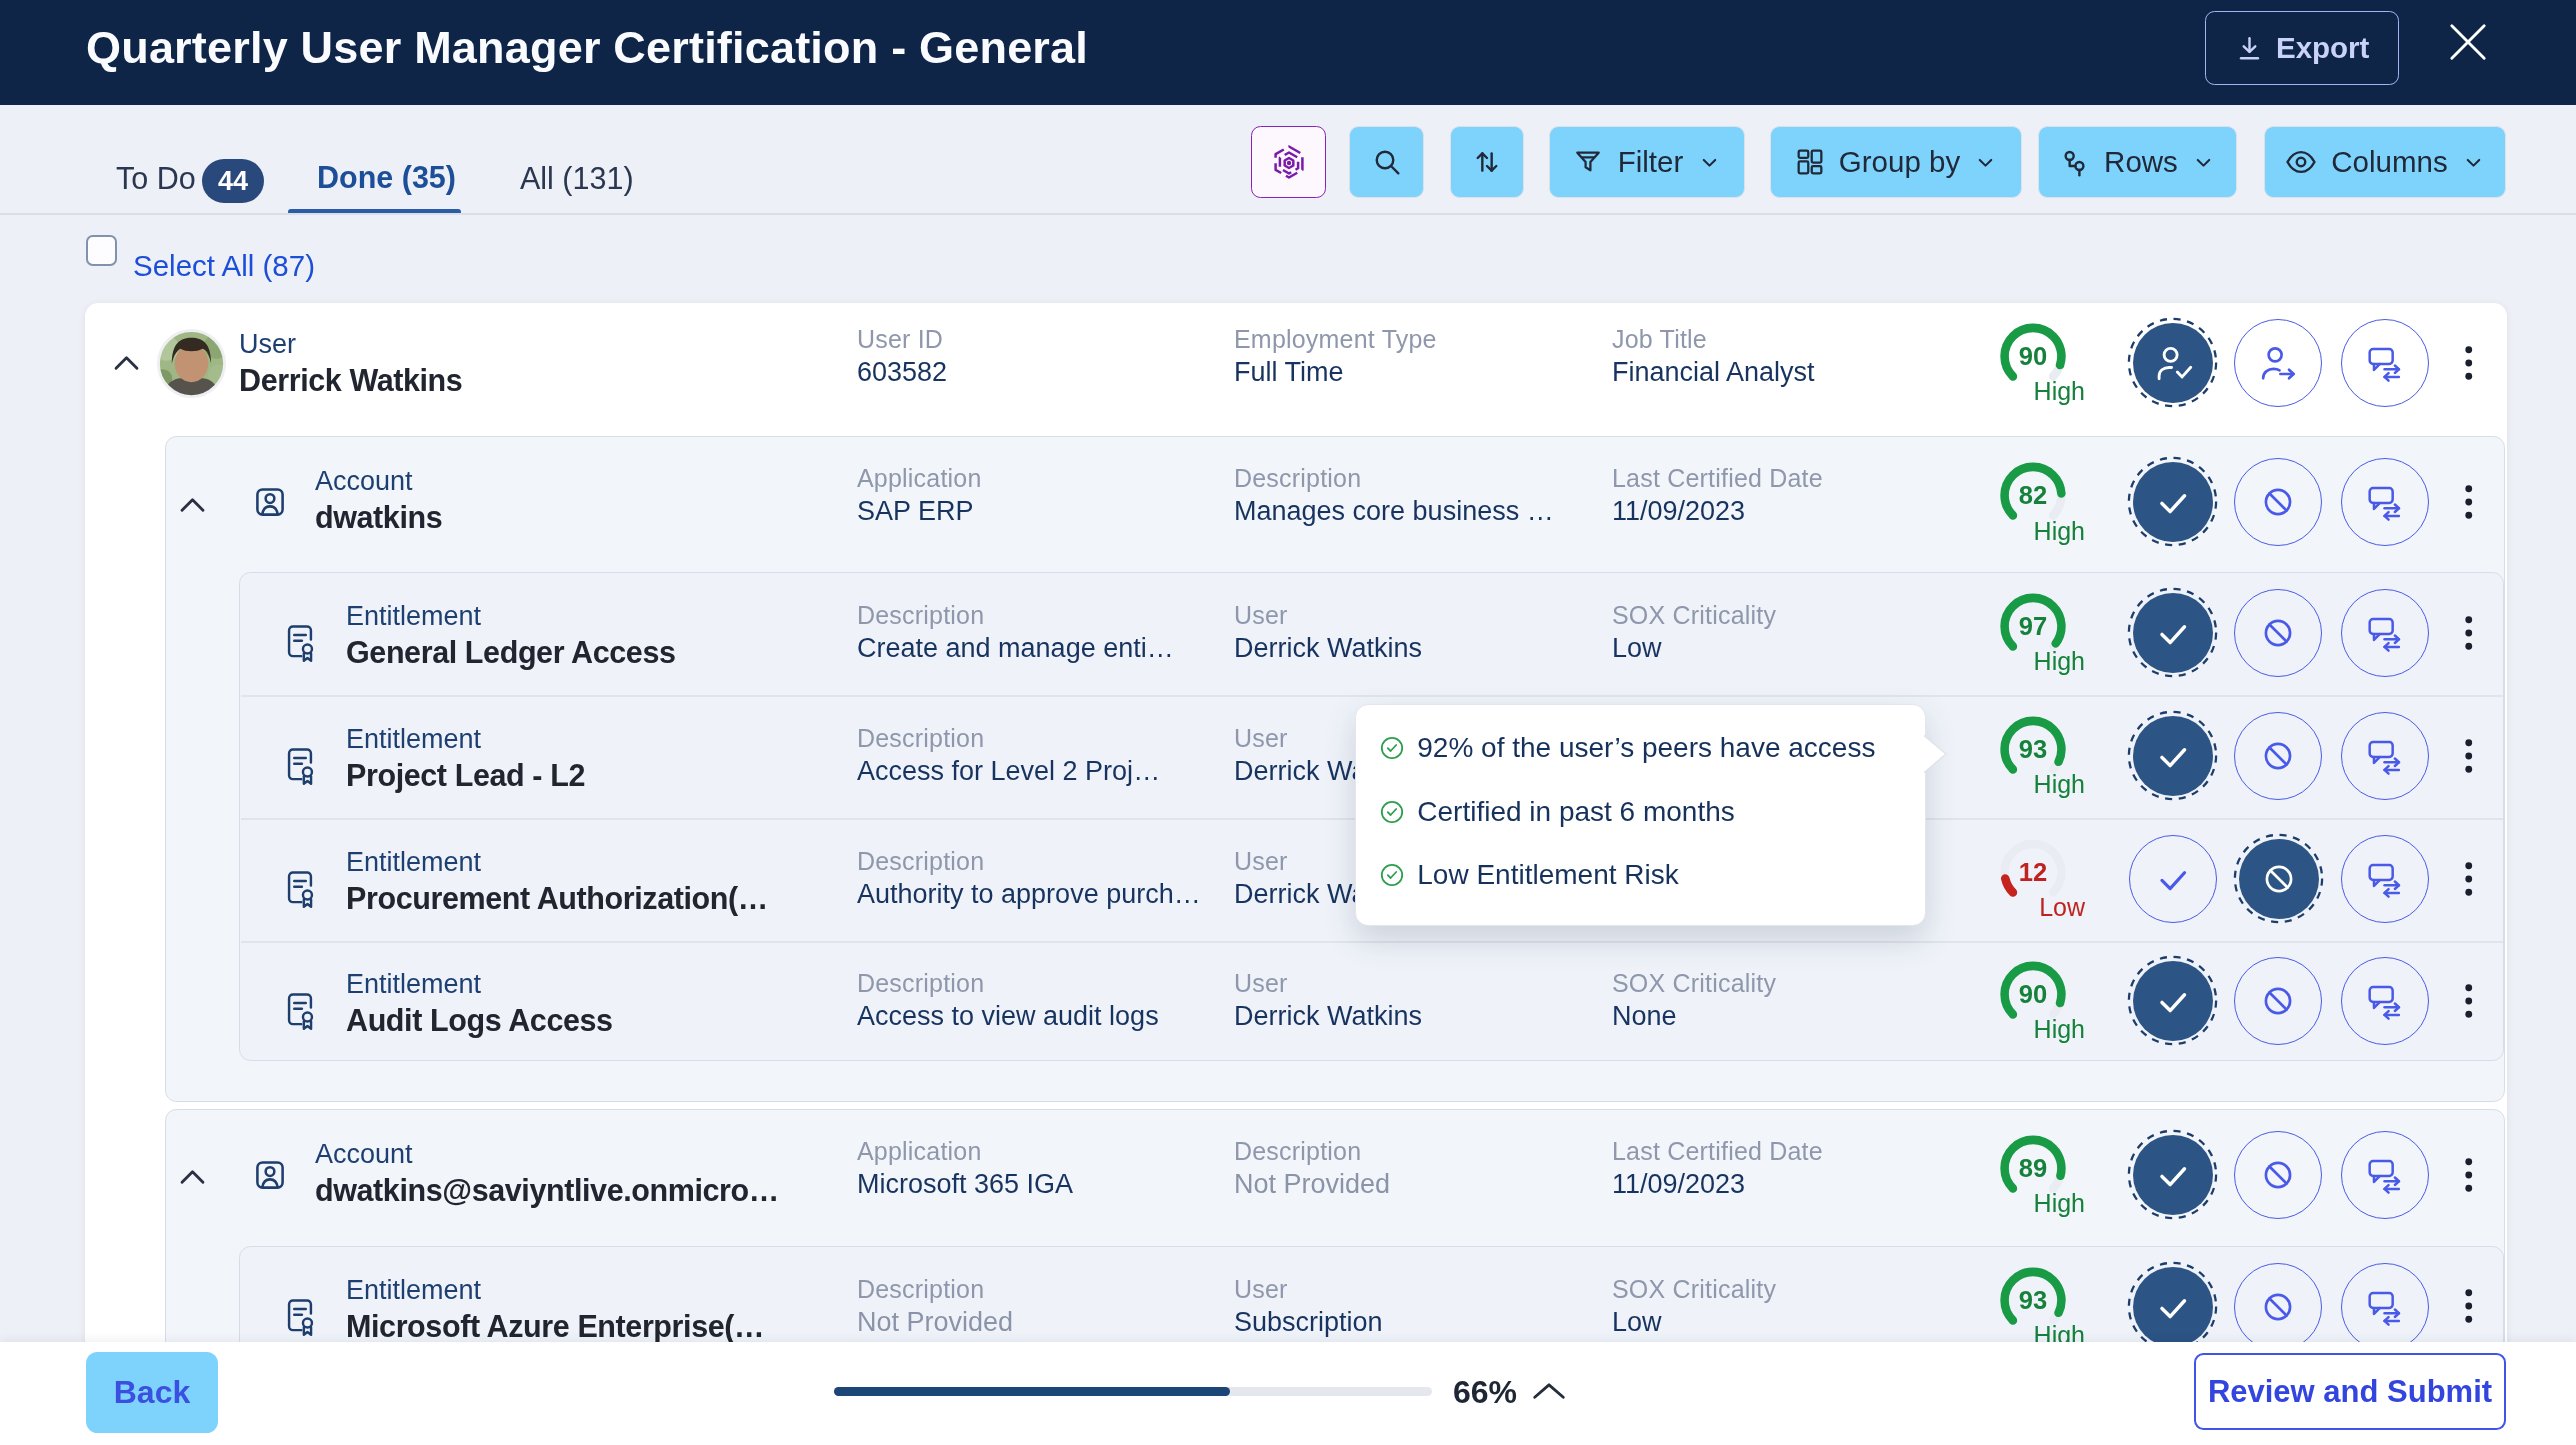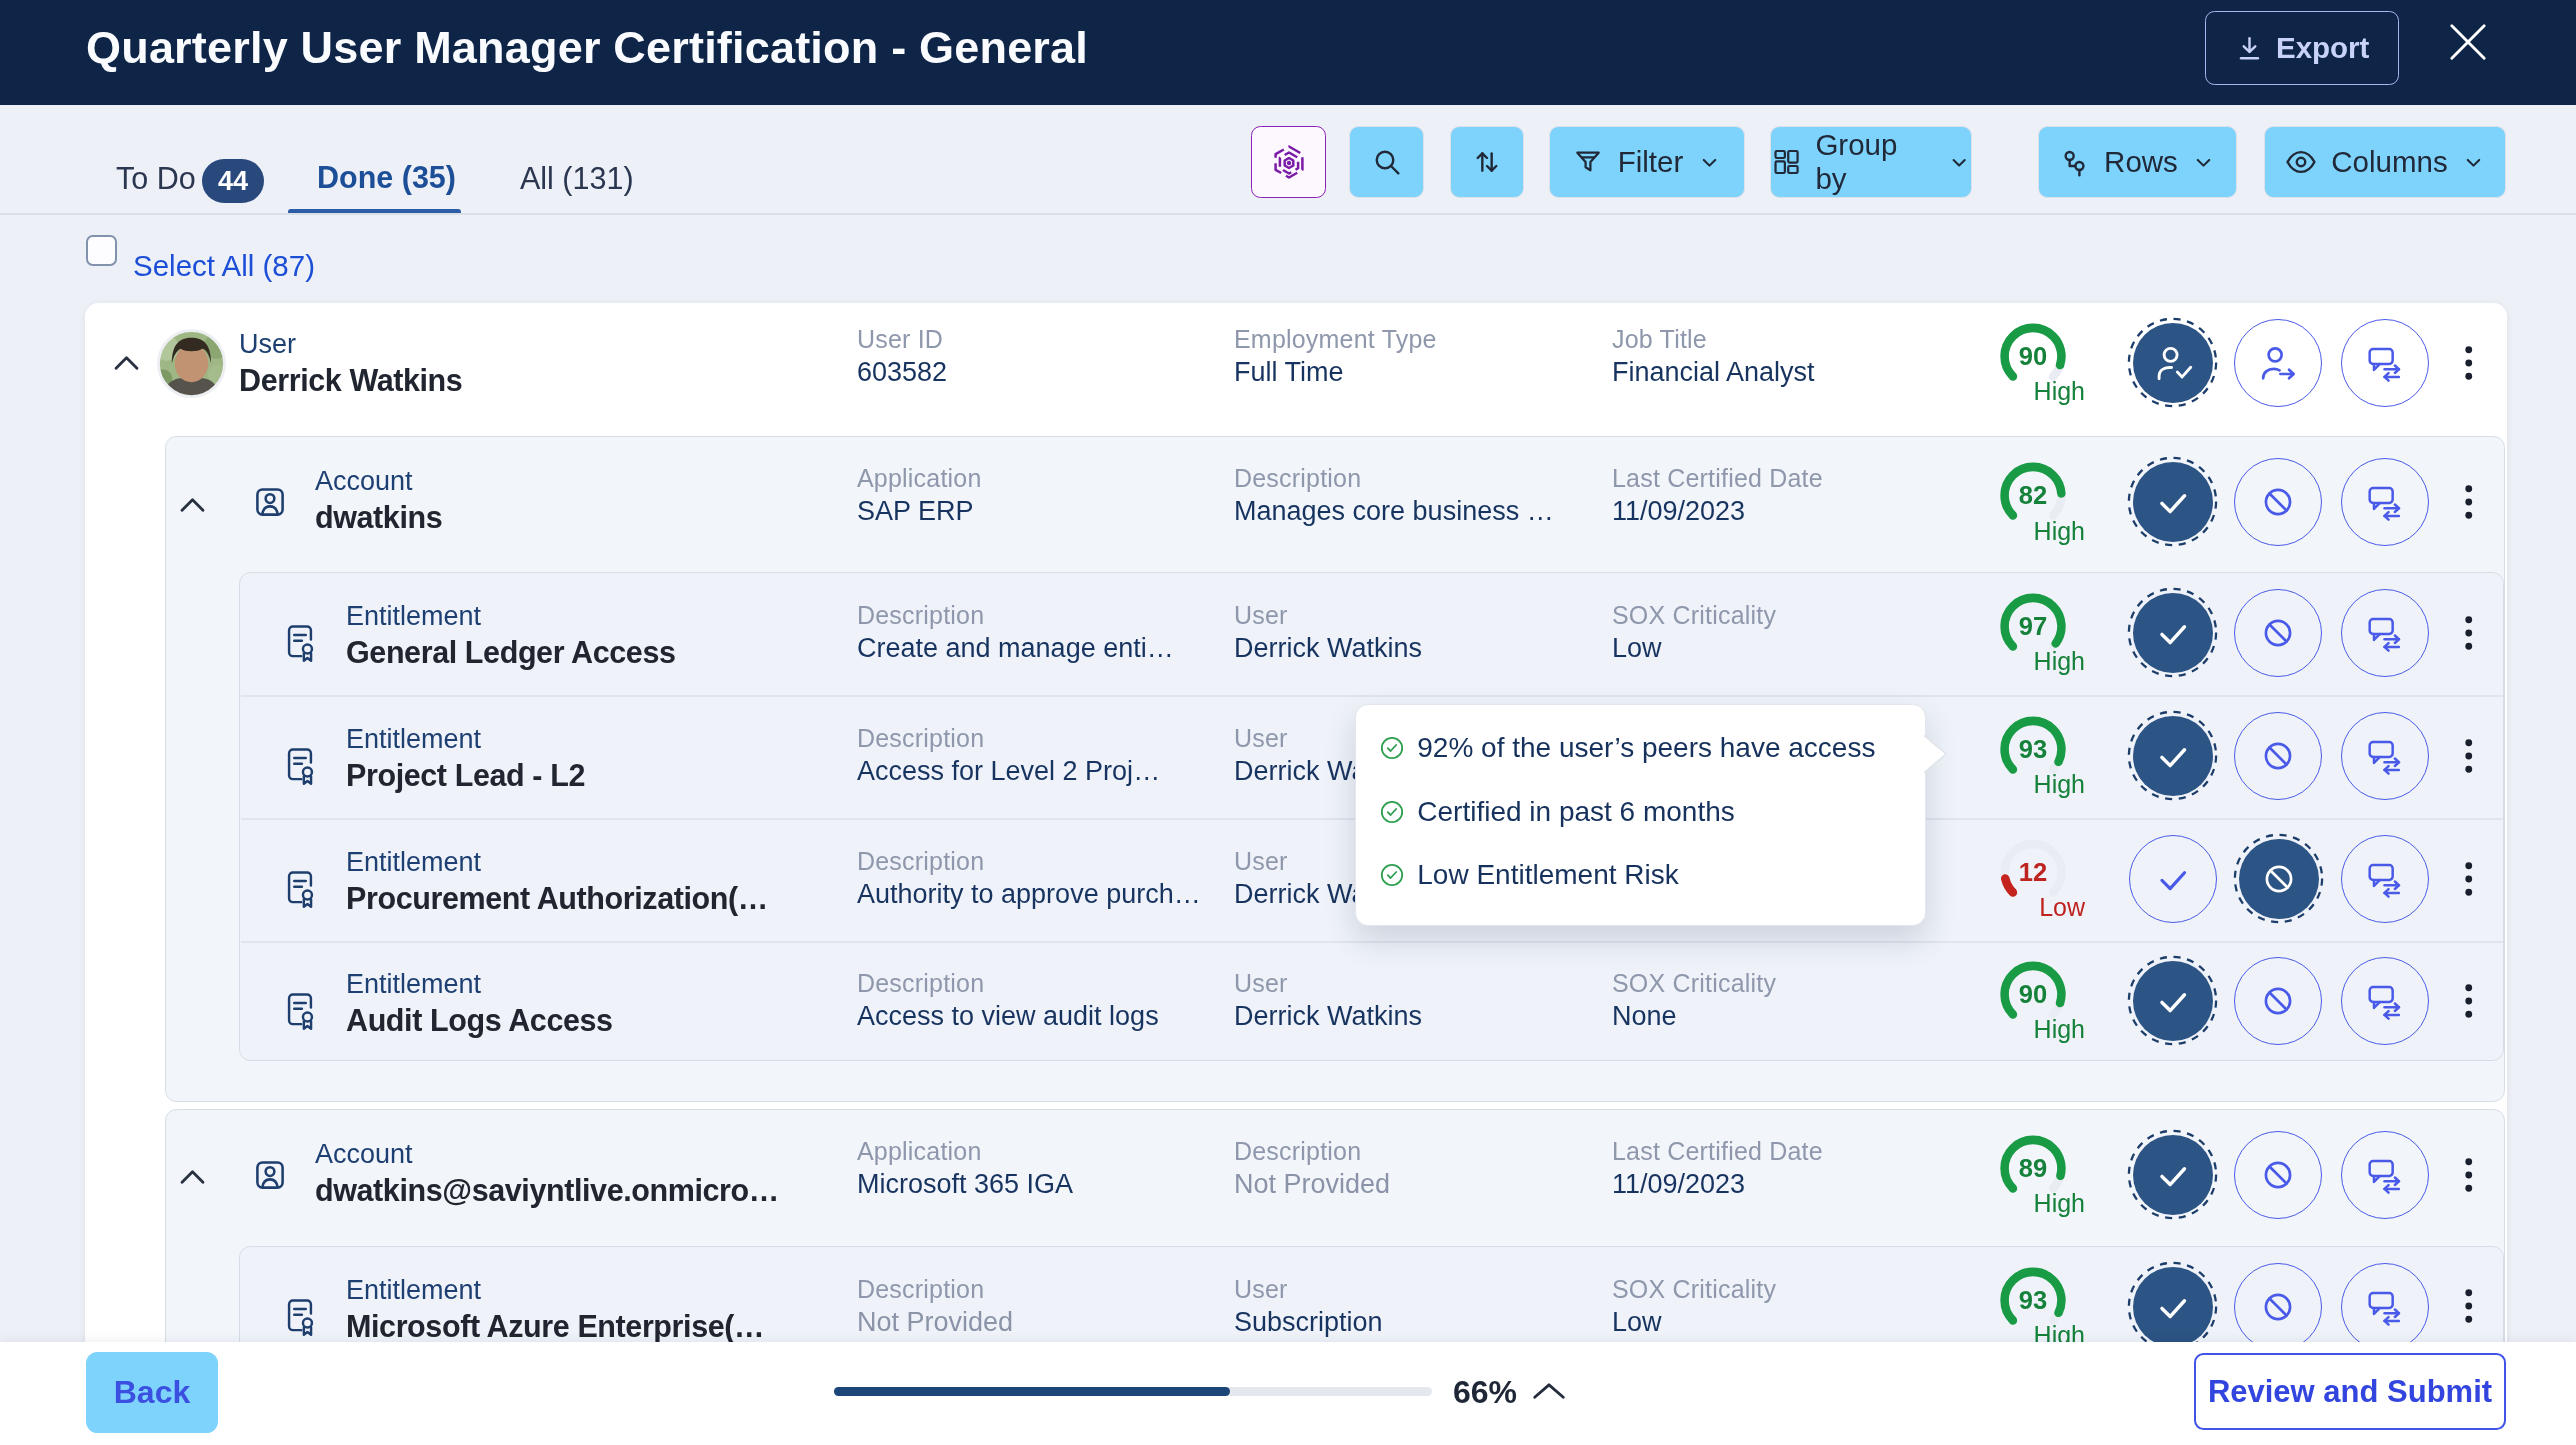--- a/index.html
+++ b/index.html
@@ -81,7 +81,7 @@
       <path d="M6.5 9.5 12 15l5.5-5.5"></path>
     </svg>
 </div>
-<div class="tbtn" style="left:1770px;width:202px">
+<div class="tbtn" style="left:1770px;width:252px">
   <svg width="32" height="32" viewBox="0 0 24 24" fill="none" stroke="#212838" stroke-width="1.7" stroke-linejoin="round">
       <rect x="3.5" y="3.5" width="7.2" height="5.4" rx="1"></rect>
       <rect x="3.5" y="11.5" width="7.2" height="9" rx="1"></rect>

